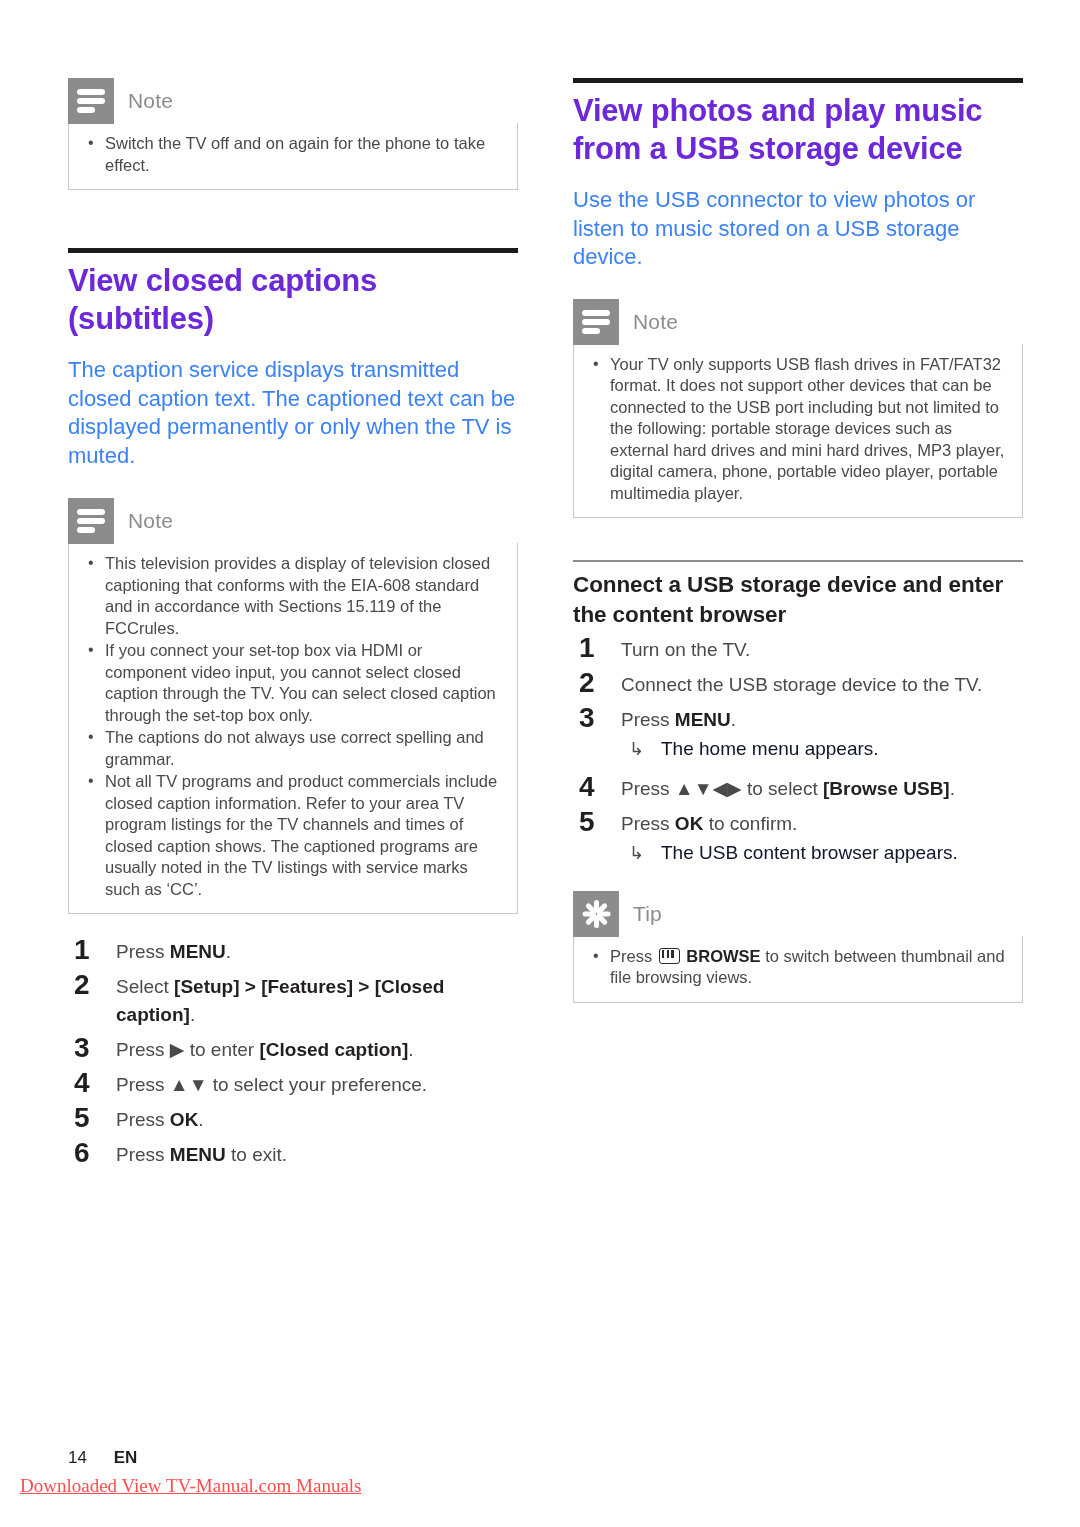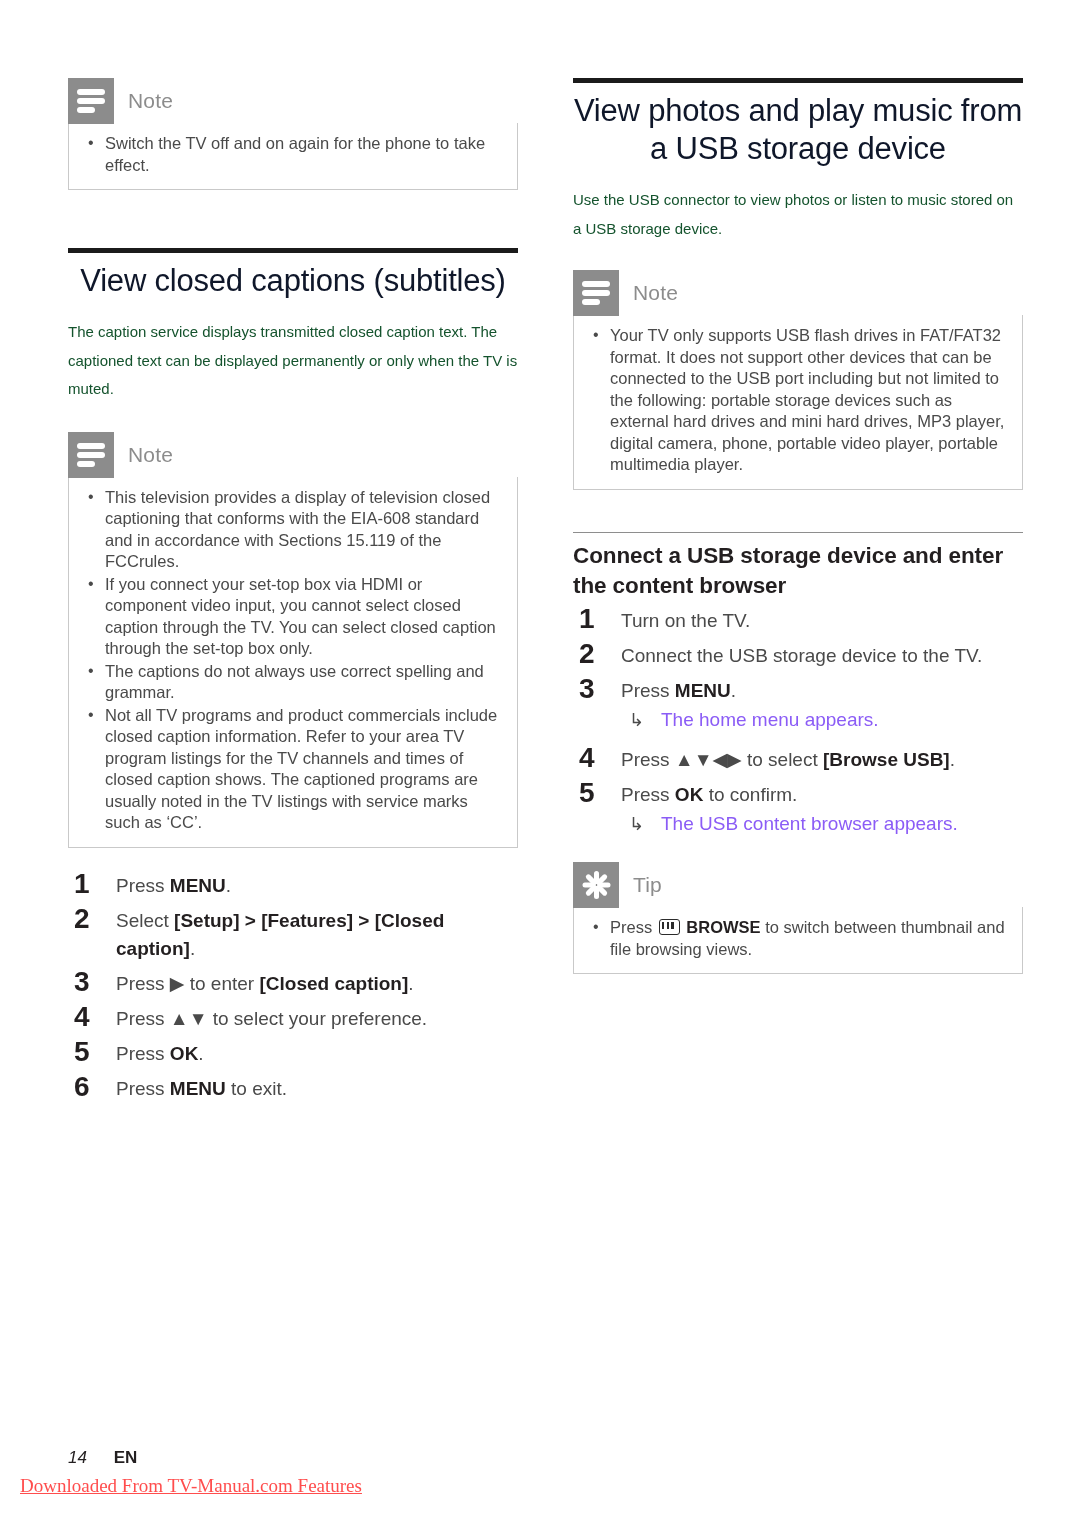--- a/index.html
+++ b/index.html
@@ -122,11 +122,10 @@
   h1.head {
     font-size: 31px;
     line-height: 38px;
-    font-weight: 400;
-    color: #0f172a;
+    font-weight: 700;
+    color: #6d28d9;
     margin: 9px 0 0 0;
     letter-spacing: -0.2px;
-    text-align: center;
   }
   h2.subhead {
     font-size: 22.5px;

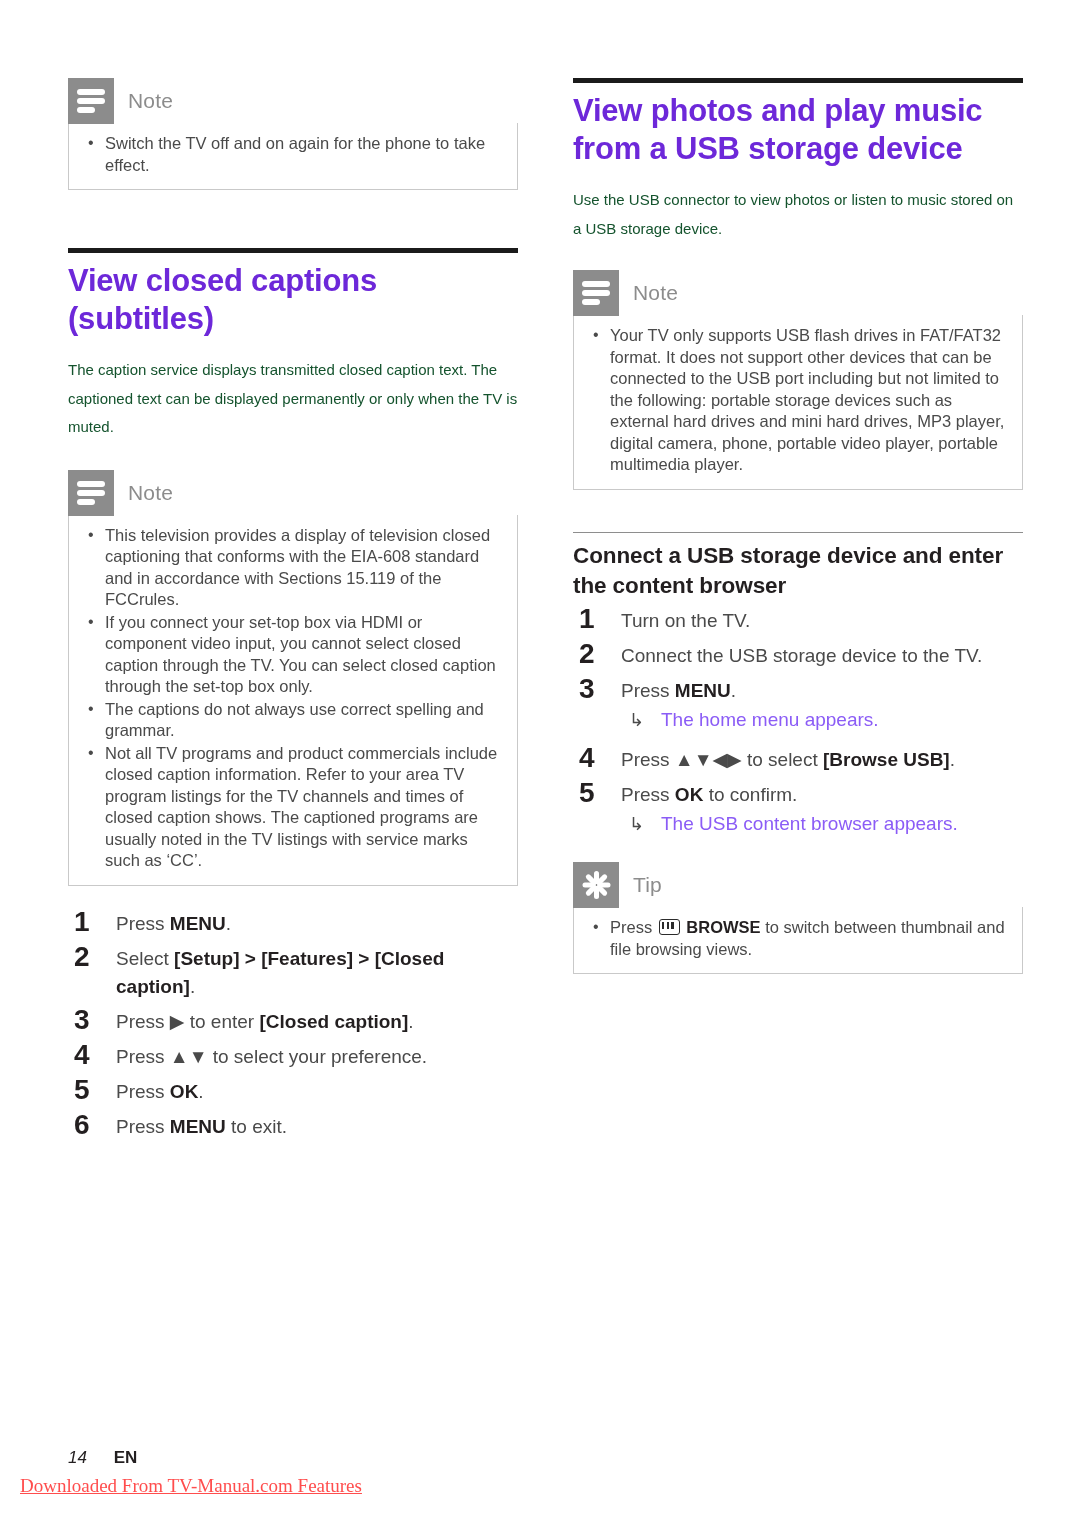--- a/index.html
+++ b/index.html
@@ -136,9 +136,9 @@
     letter-spacing: -0.1px;
   }
   p.body {
-    font-size: 15px;
+    font-size: 22px;
     line-height: 28.5px;
-    color: #14532d;
+    color: #3b82f6;
     margin: 18px 0 0 0;
   }
 

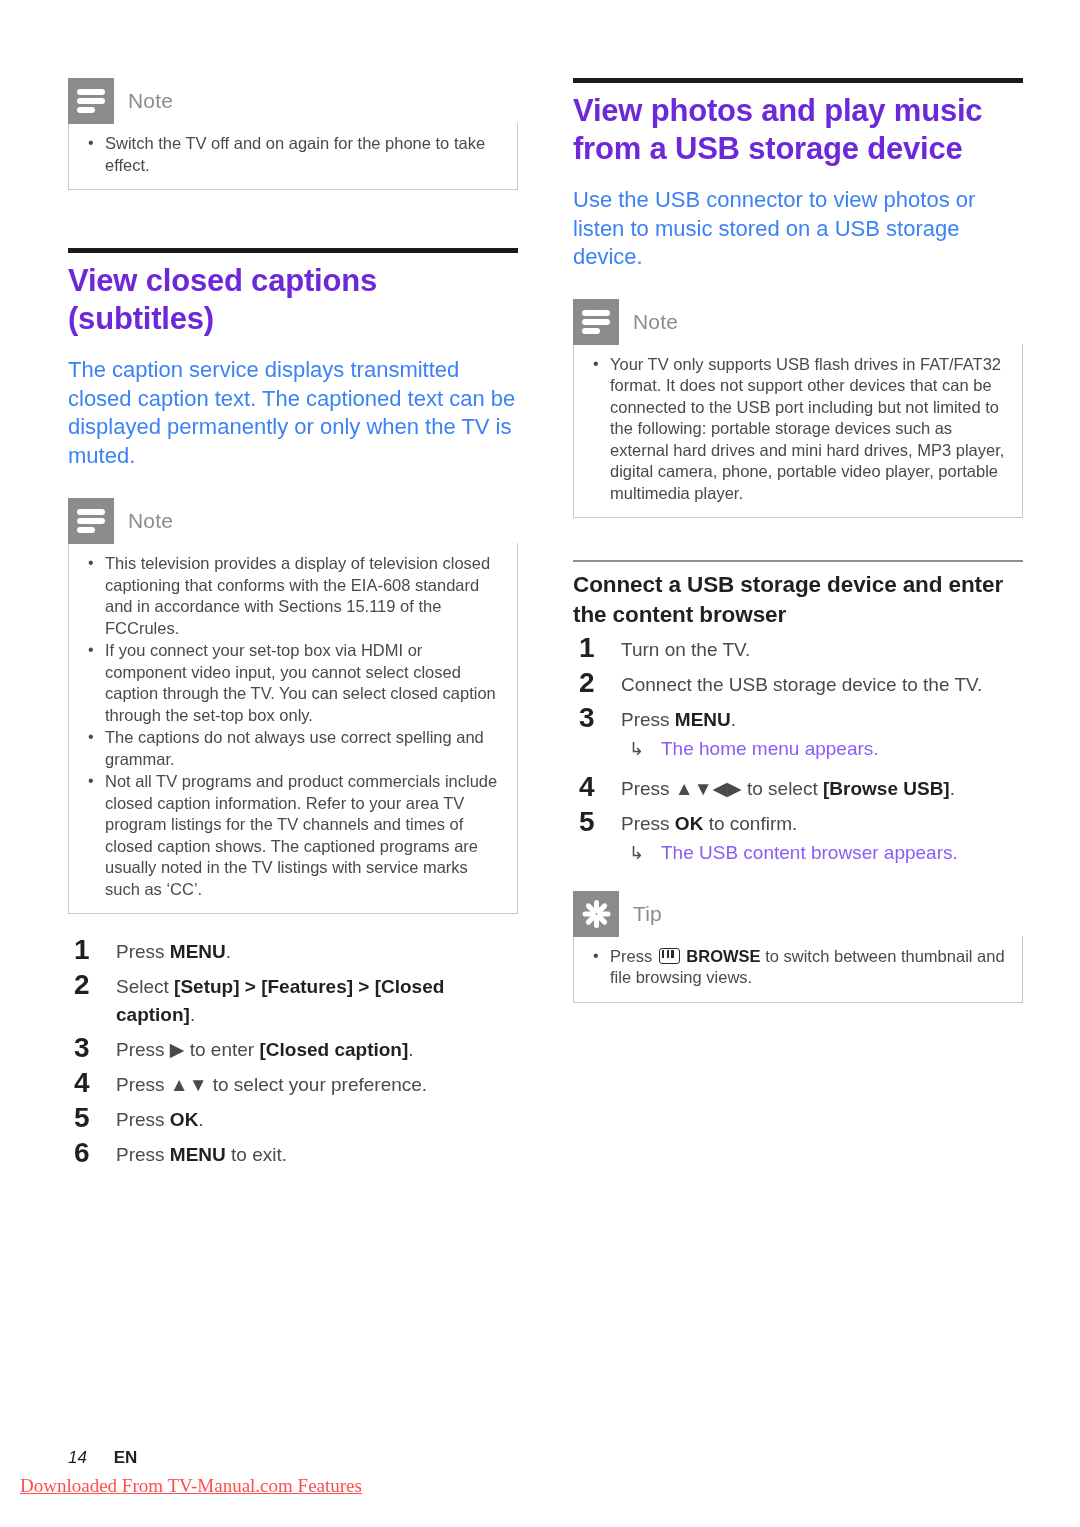--- a/index.html
+++ b/index.html
@@ -175,7 +175,7 @@
     padding-left: 40px;
     font-size: 19px;
     line-height: 28px;
-    color: #8b5cf6;
+    color: #0f172a;
     margin-top: 1px;
   }
   .result:before {

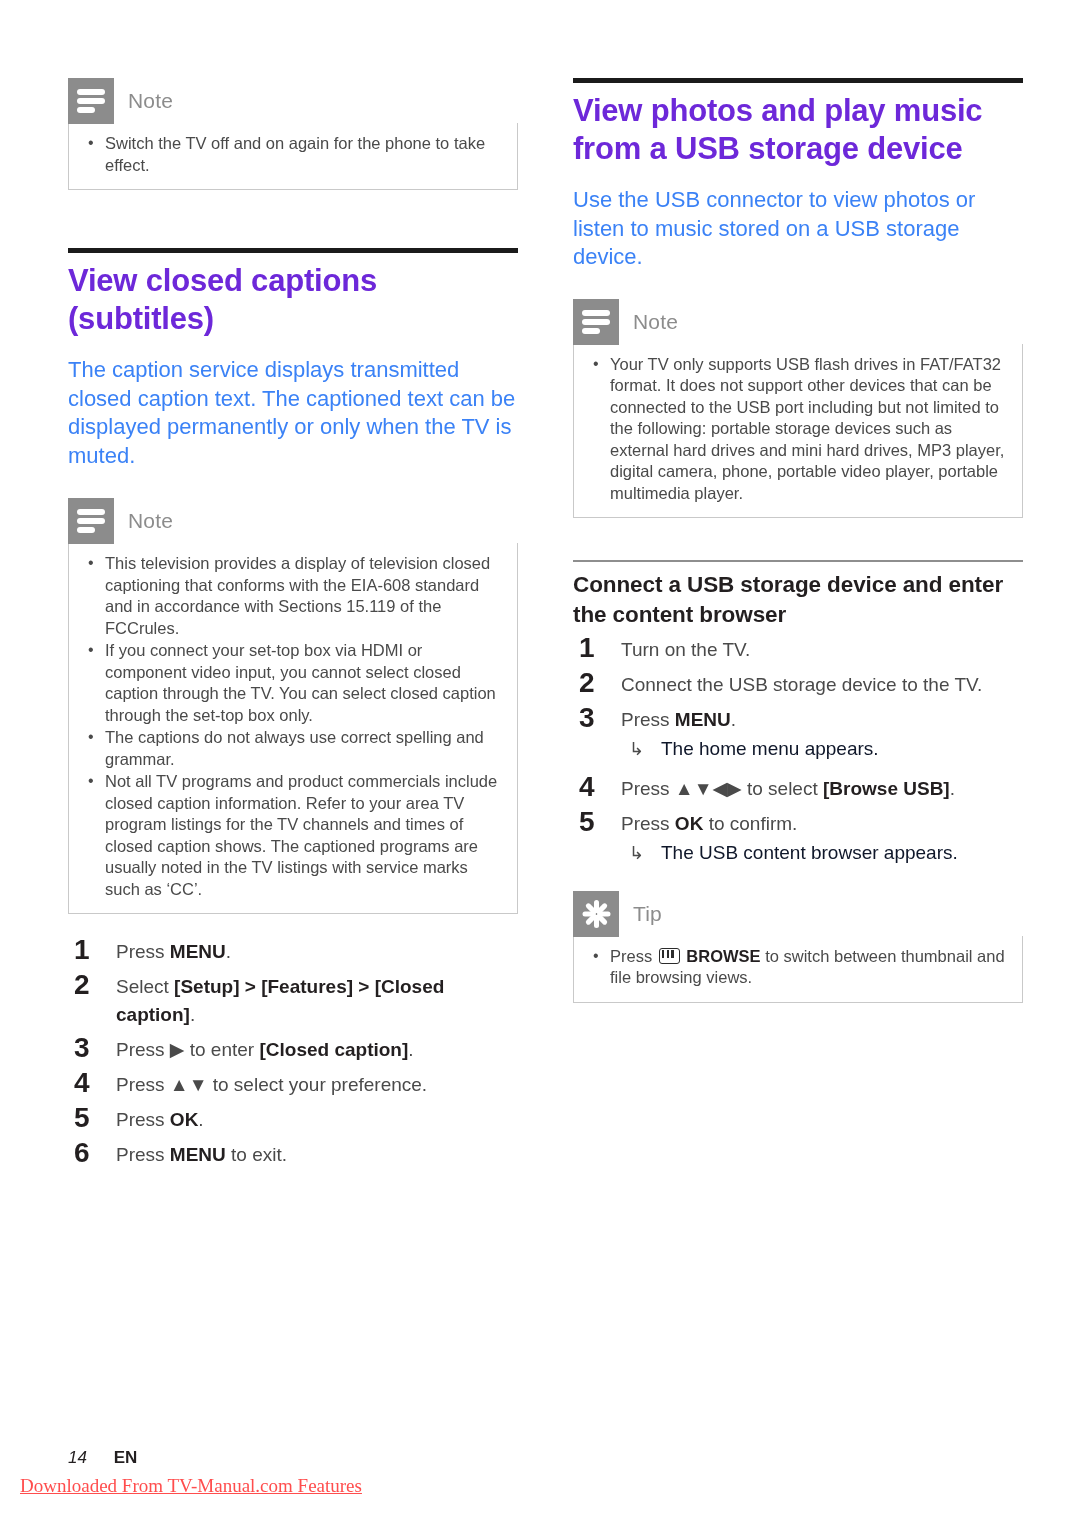--- a/index.html
+++ b/index.html
@@ -219,7 +219,7 @@
     font-size: 17px;
     color: #231f20;
   }
-  .footer .pg { margin-right: 22px; font-style: italic; }
+  .footer .pg { margin-right: 22px; }
   .footer .lang { font-weight: 700; }
 
   .watermark {

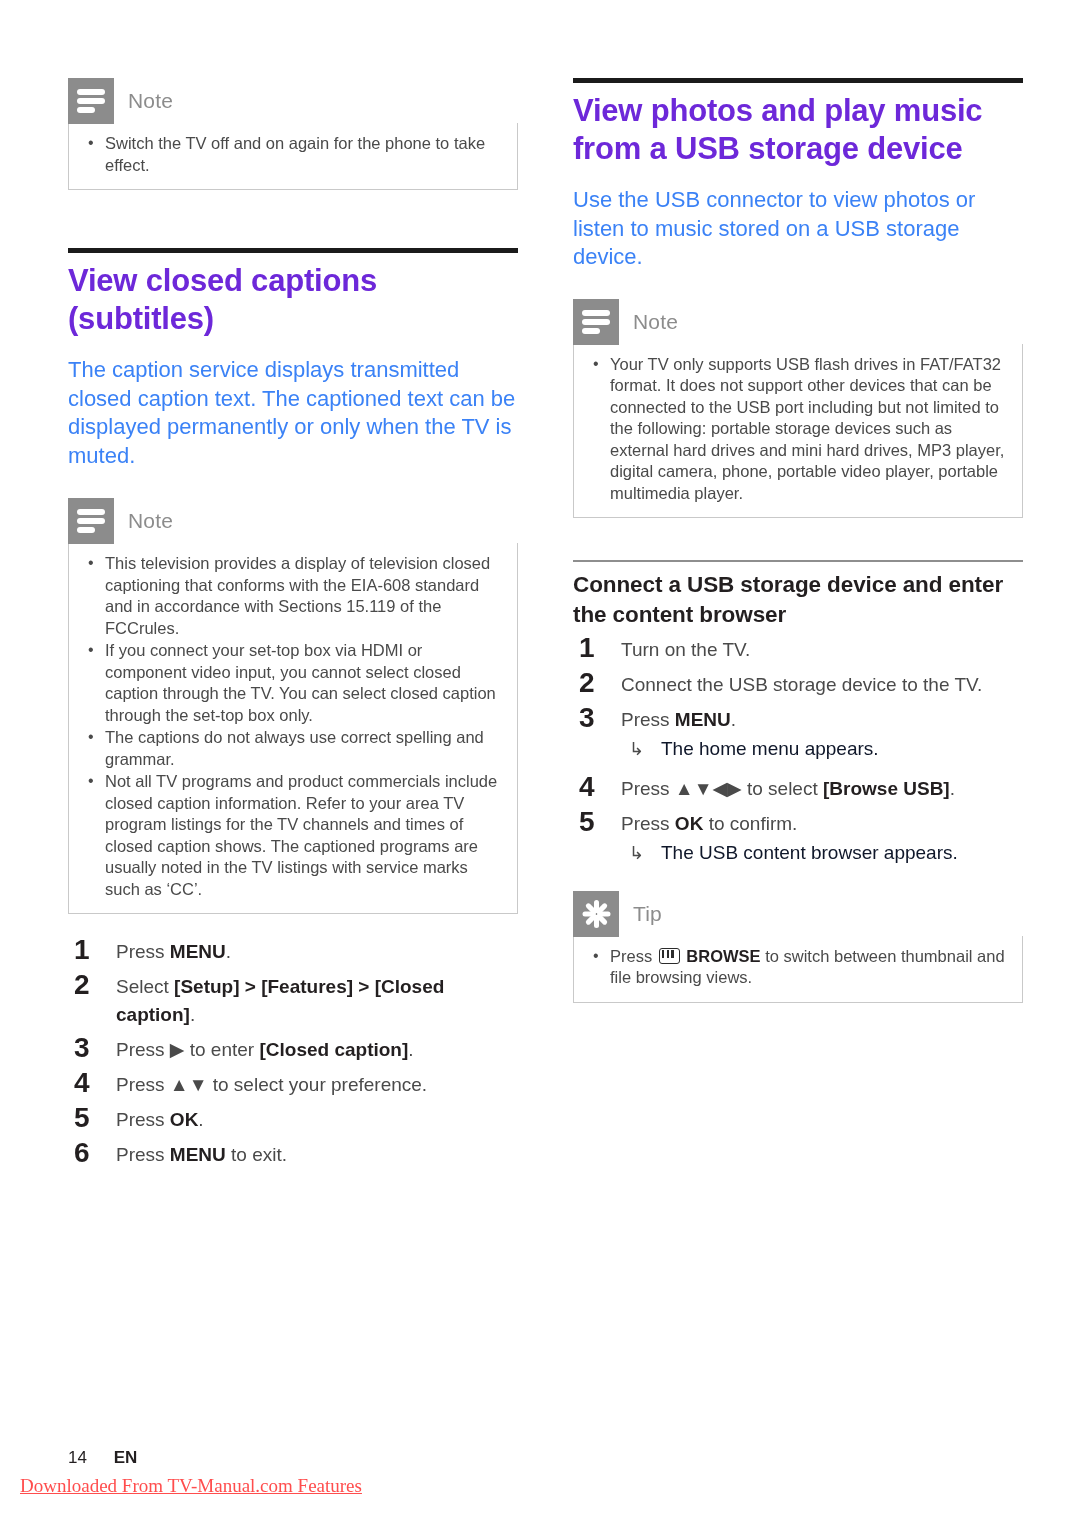--- a/index.html
+++ b/index.html
@@ -381,7 +381,7 @@
     <span class="lang">EN</span>
   </div>
 
-  <div class="watermark">Downloaded From TV-Manual.com Features</div>
+  <div class="watermark">Downloaded View TV-Manual.com Manuals</div>
 
 </div>
 

